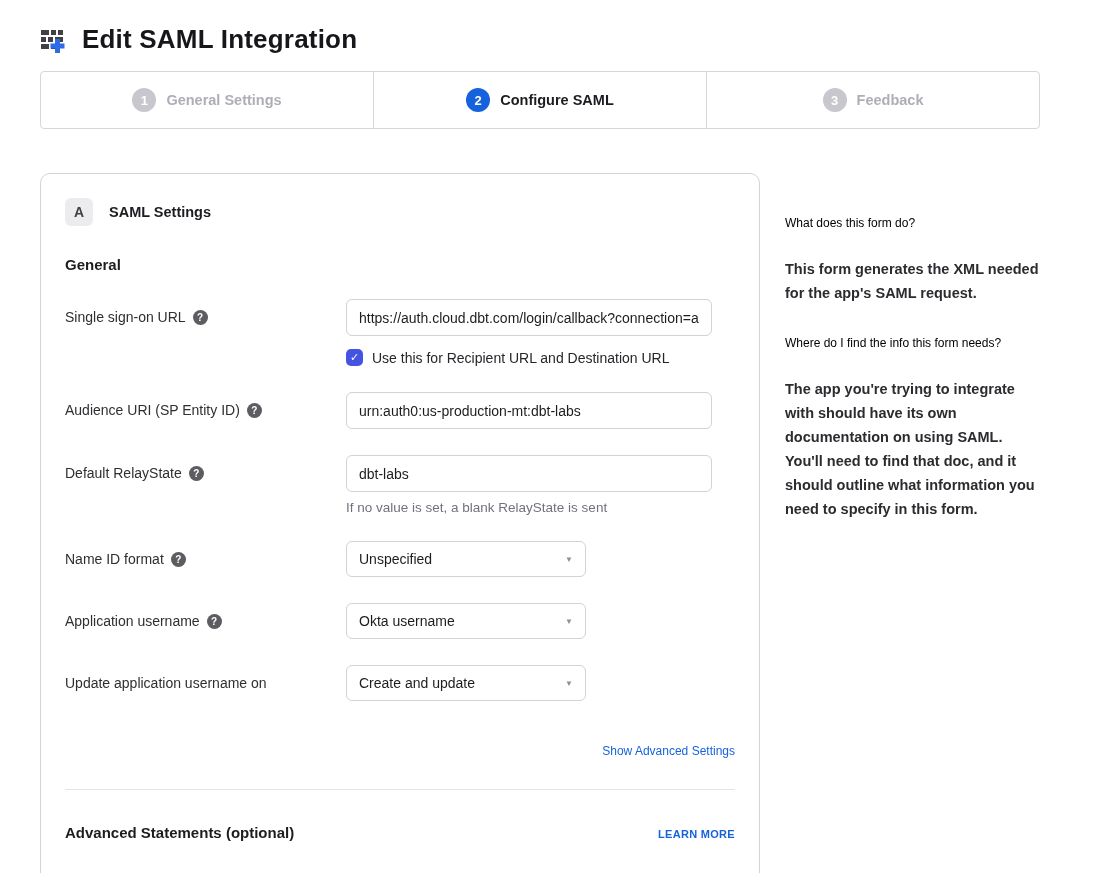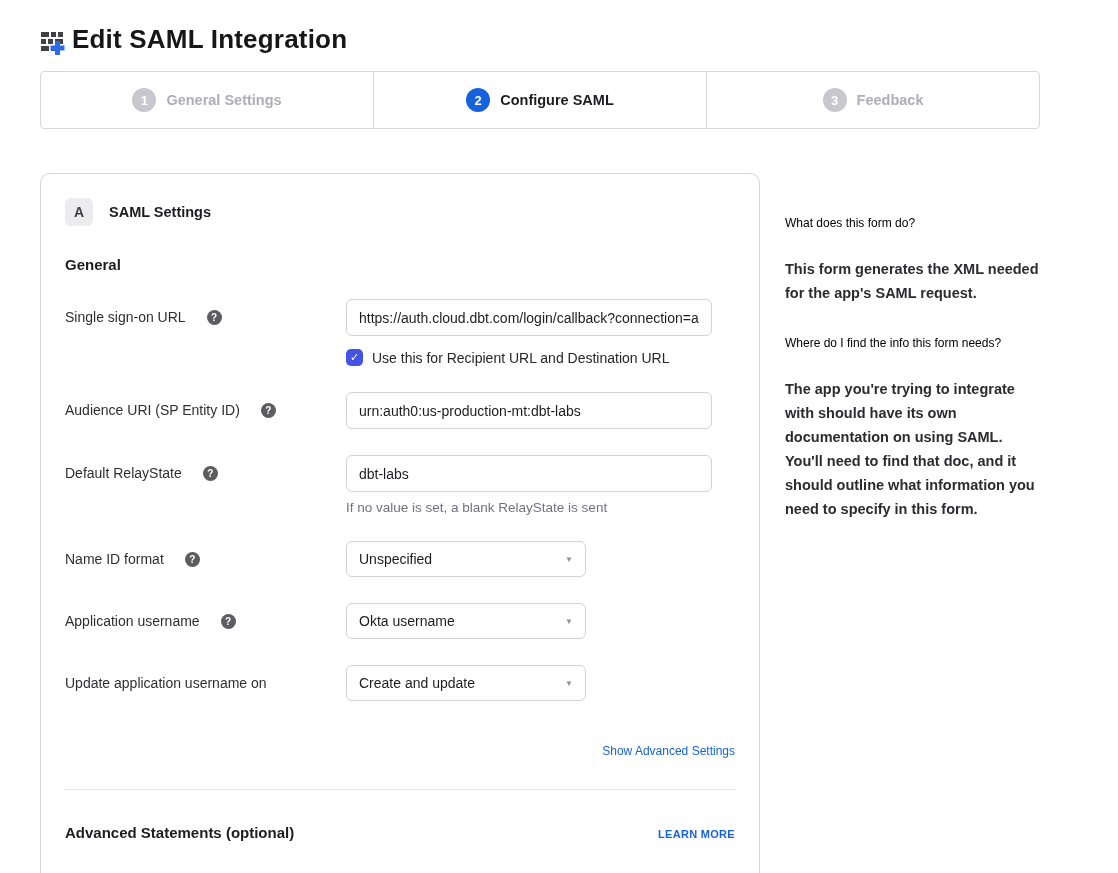--- a/index.html
+++ b/index.html
@@ -7,7 +7,7 @@
   .viewport { position:relative; width:1118px; height:873px; overflow:hidden; background:#fff; }
 
   
-  .page-header { display:flex; align-items:flex-end; gap:6px; padding:24px 0 0 40px; }
+  .page-header { display:flex; align-items:center; gap:16px; padding:24px 0 0 40px; }
   .app-icon { position:relative; width:26px; height:26px; flex:0 0 auto; }
   .page-title { font-size:26px; font-weight:700; letter-spacing:.2px; color:#17171b; }
 

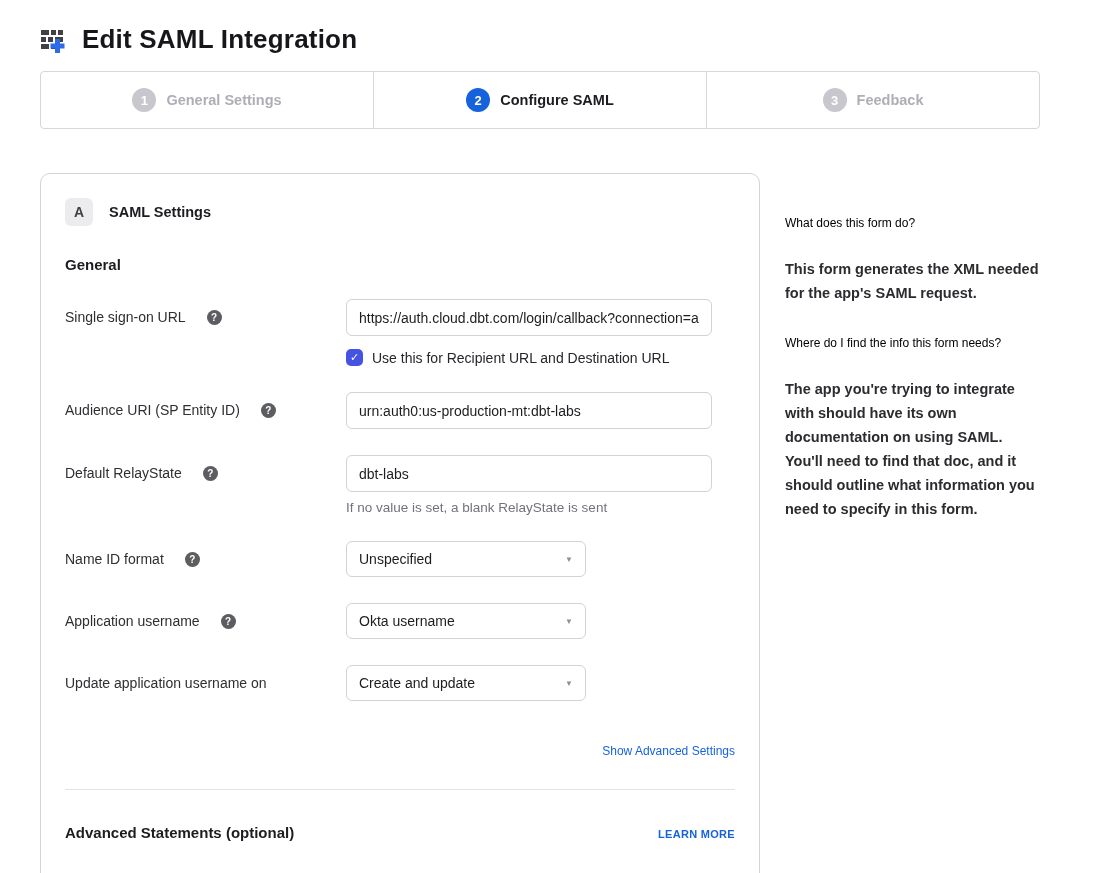--- a/index.html
+++ b/index.html
@@ -29,7 +29,7 @@
   .group-heading { font-size:15px; font-weight:700; margin:30px 0 0 0; }
 
   .form-row { display:flex; margin-top:26px; }
-  .form-label { width:281px; padding-top:10px; font-size:14px; color:#2f2f33; display:flex; align-items:flex-start; gap:21px; }
+  .form-label { width:281px; padding-top:10px; font-size:14px; color:#2f2f33; display:flex; align-items:flex-start; gap:7px; }
   .help-icon { width:15px; height:15px; margin-top:1px; border-radius:50%; background:#5c5c61; color:#fff; font-size:10px; font-weight:700; display:inline-flex; align-items:center; justify-content:center; cursor:pointer; flex:0 0 auto; }
   .control { flex:1; }
   .text-input { width:366px; height:37px; border:1px solid #d2d2d7; border-radius:6px; padding:0 12px; font-size:14px; font-family:"Liberation Sans","DejaVu Sans",sans-serif; color:#1d1d21; background:#fff; outline:none; }

